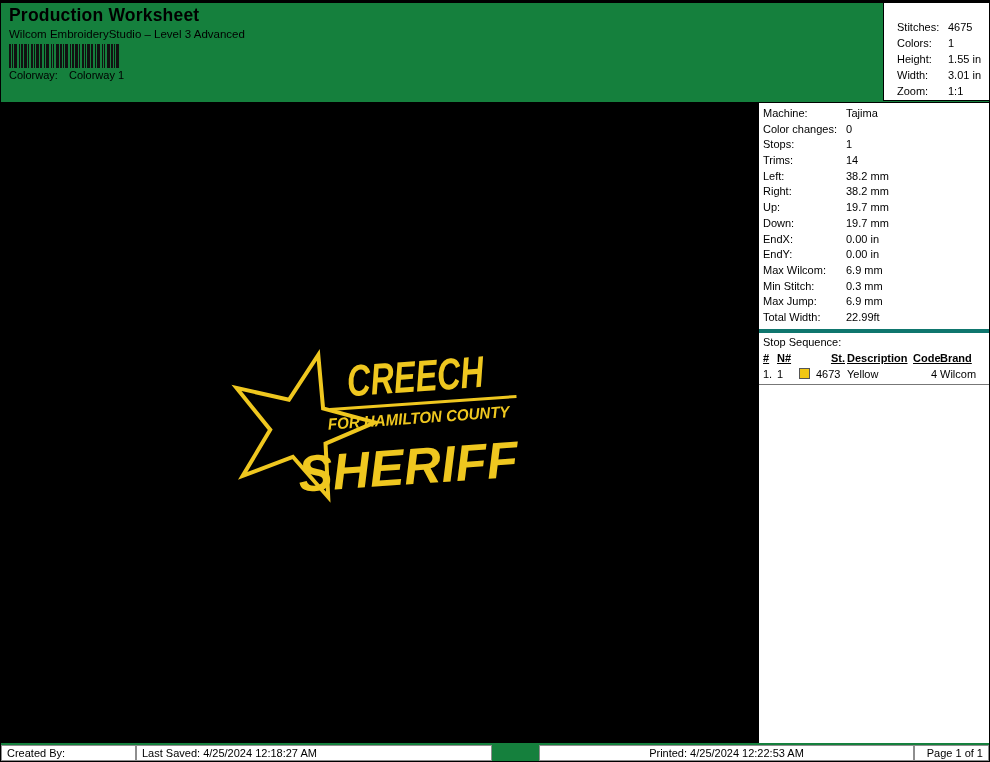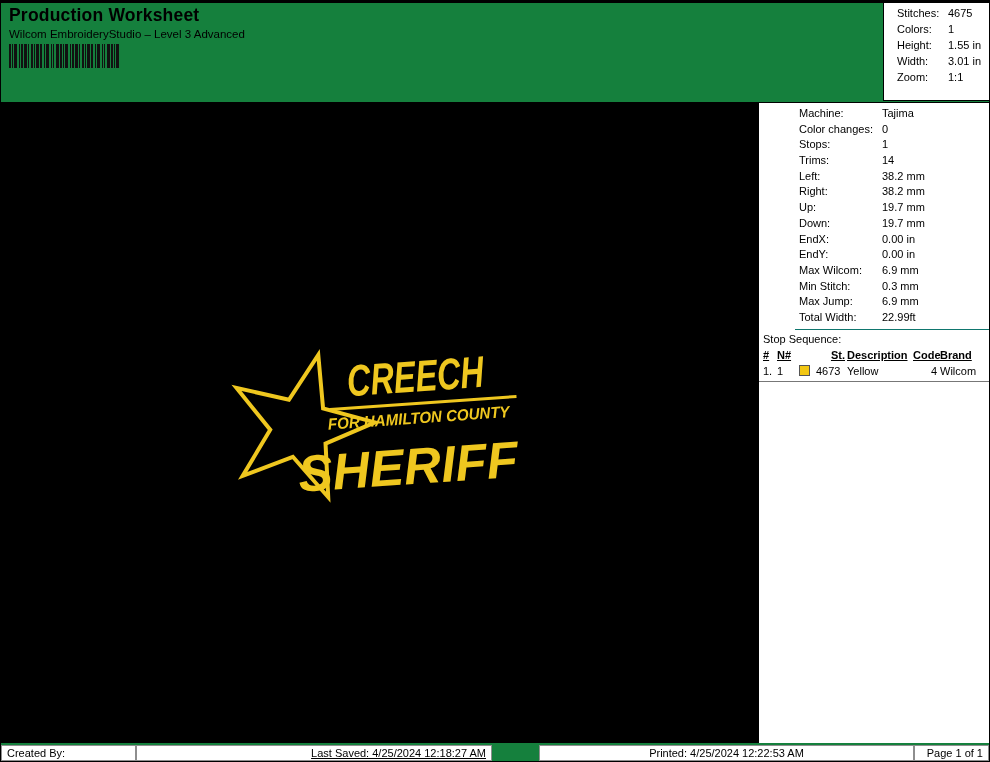--- a/index.html
+++ b/index.html
@@ -18,7 +18,7 @@
   .kv:first-of-type { margin-top:4px; }
   .kv .k { display:inline-block; width:57px; }
 
-  .summary-box { position:absolute; top:0; right:0; width:106px; height:98px; border-left:1px solid #000; border-bottom:1px solid #000; padding:2px 0 0 13px; font-size:11px; background:#fff;margin-left:33px; }
+  .summary-box { position:absolute; top:0; right:0; width:106px; height:98px; border-left:1px solid #000; border-bottom:1px solid #000; padding:16px 0 0 13px; font-size:11px; background:#fff;margin-left:33px; }
   .sum-row { line-height:16px; white-space:nowrap; }
   .sum-label { display:inline-block; width:51px; }
 

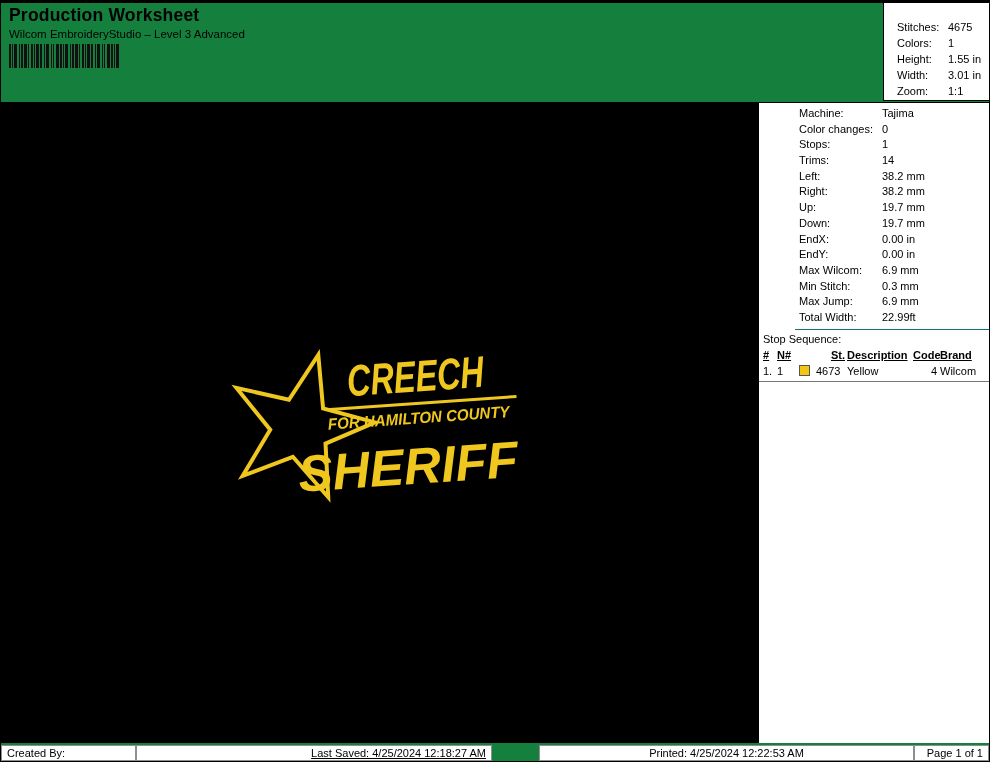--- a/index.html
+++ b/index.html
@@ -70,6 +70,10 @@
         <line x1="0" y1="12" x2="110" y2="12" stroke="#111" stroke-width="24" stroke-dasharray="2 1 1 1 3 2 1 1 2 1 3 1 1 2 2 1 1 1 3 1 2 2 1 1 3 2 1 1 1 2 3 1"></line>
         <rect x="107" y="0" width="3" height="24" fill="#111"></rect>
       </svg>
+      <div class="kv">
+        <span class="k">Colorway:</span>
+        <span class="v">Colorway 1</span>
+      </div>
     </div>
 
     <div class="summary-box">

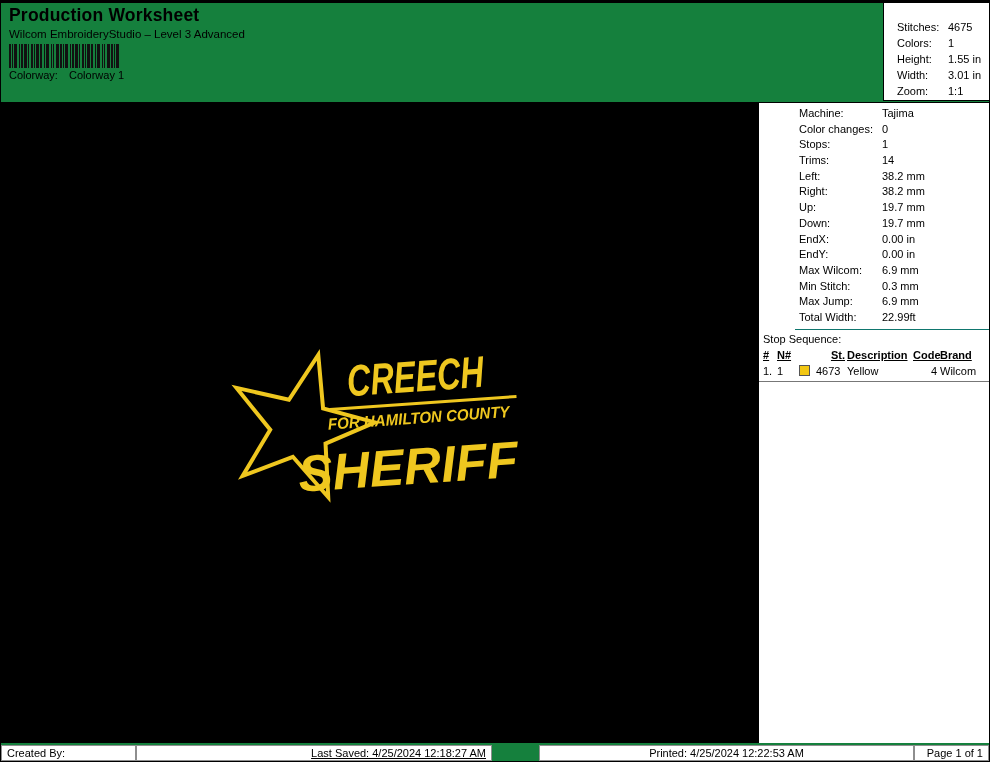--- a/index.html
+++ b/index.html
@@ -35,7 +35,7 @@
 
   
   .panel { width:232px; flex:none; font-size:11px; background:#fff; }
-  .machine-info { padding:3px 0 3px 4px; border-bottom:1px solid #0f766e;margin-left:36px; }
+  .machine-info { padding:3px 0 3px 4px; border-bottom:4px solid #0f766e; }
   .mi-row { height:15.7px; line-height:15.7px; white-space:nowrap; }
   .mi-label { display:inline-block; width:83px; }
 

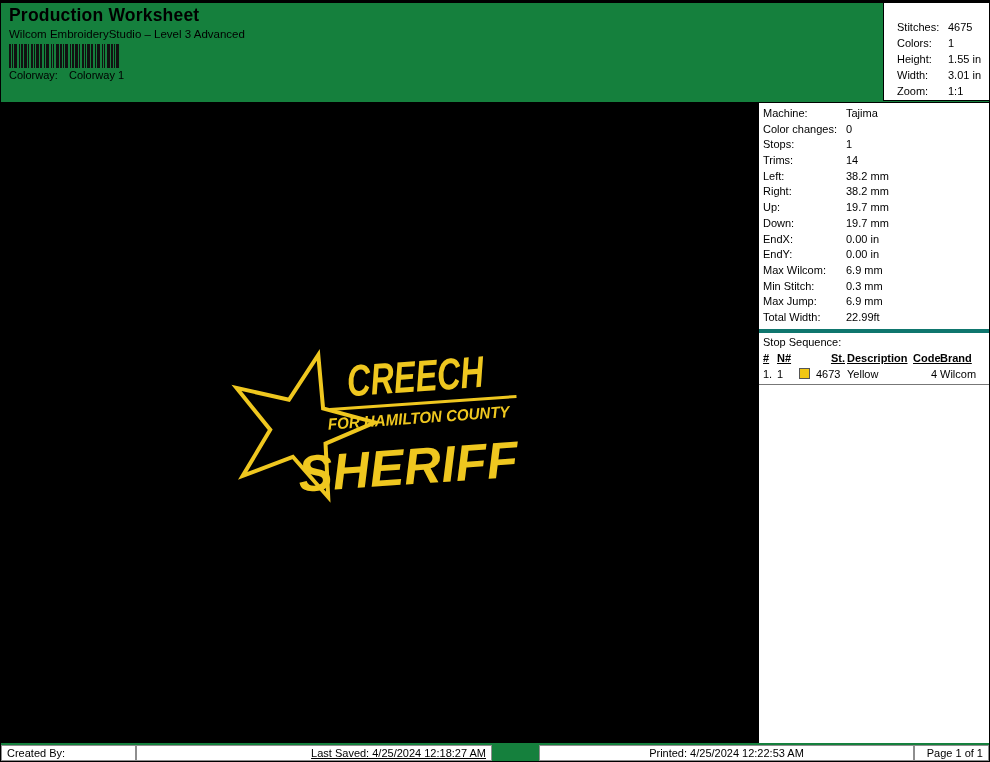--- a/index.html
+++ b/index.html
@@ -53,7 +53,7 @@
   footer { height:35px; padding-top:2px; display:flex; font-size:11px; }
   .f-cell { border:1px solid #8e8e8e; height:16px; line-height:14px; padding:0 5px; background:#fff; white-space:nowrap; overflow:hidden; }
   .f-created { width:135px; }
-  .f-saved   { width:356px; text-align:right;text-decoration:underline; }
+  .f-saved   { width:356px; text-align:left; }
   .f-printed { width:375px; text-align:center;margin-left:47px; }
   .f-page    { flex:1; text-align:right; }
 </style>

